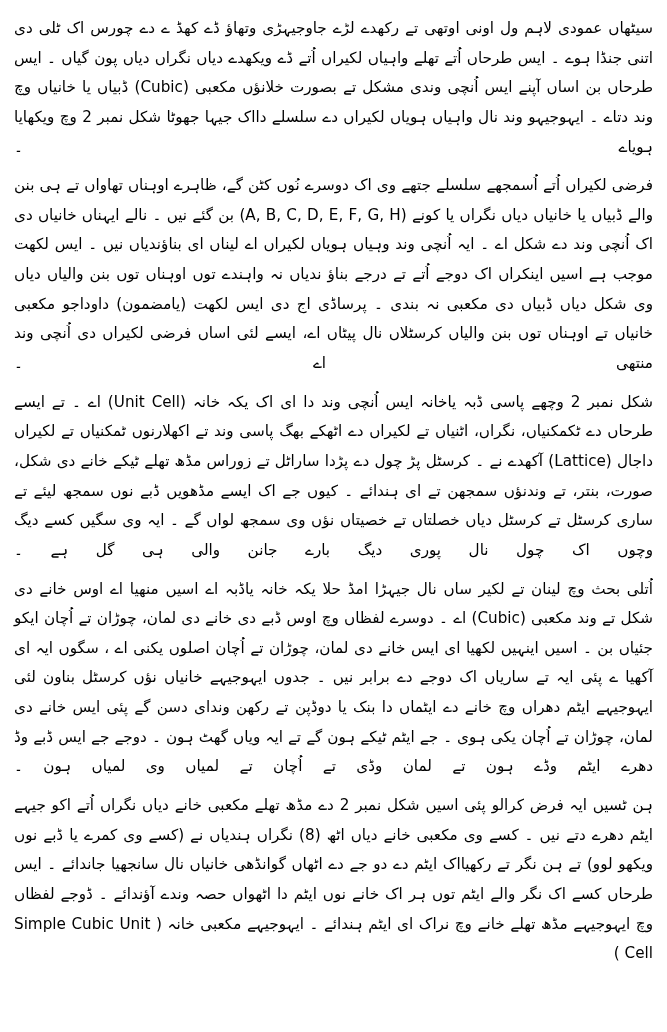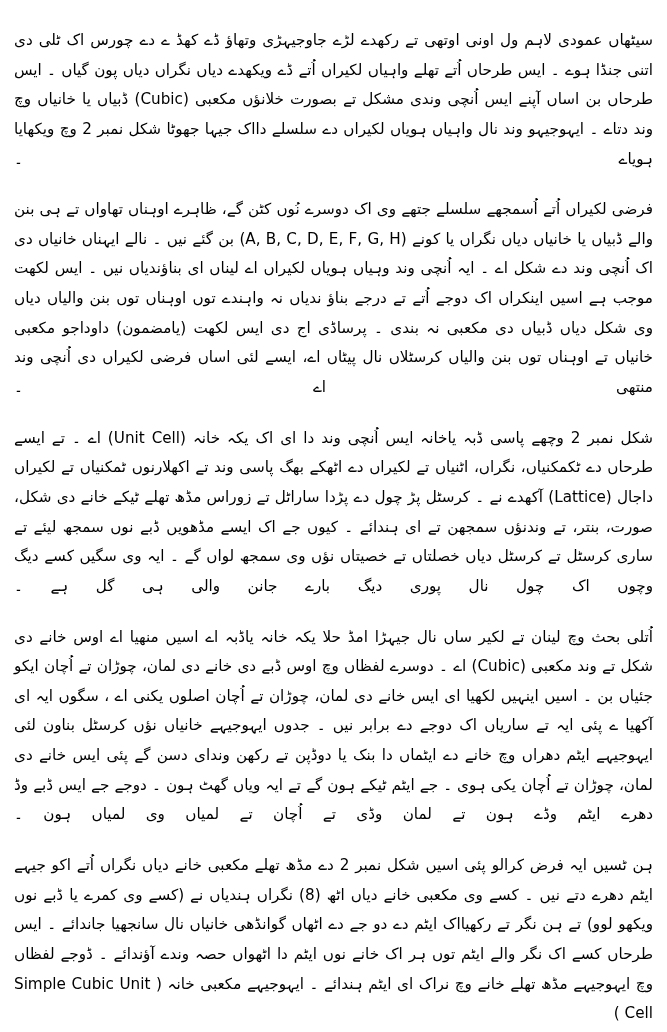--- a/index.html
+++ b/index.html
@@ -31,7 +31,7 @@
     line-height: 1.95;
   }
   .para {
-    margin: 16px 0 2px 0;
+    margin: 4px 0 2px 0;
     direction: rtl;
     text-align: justify;
     text-align-last: justify;

